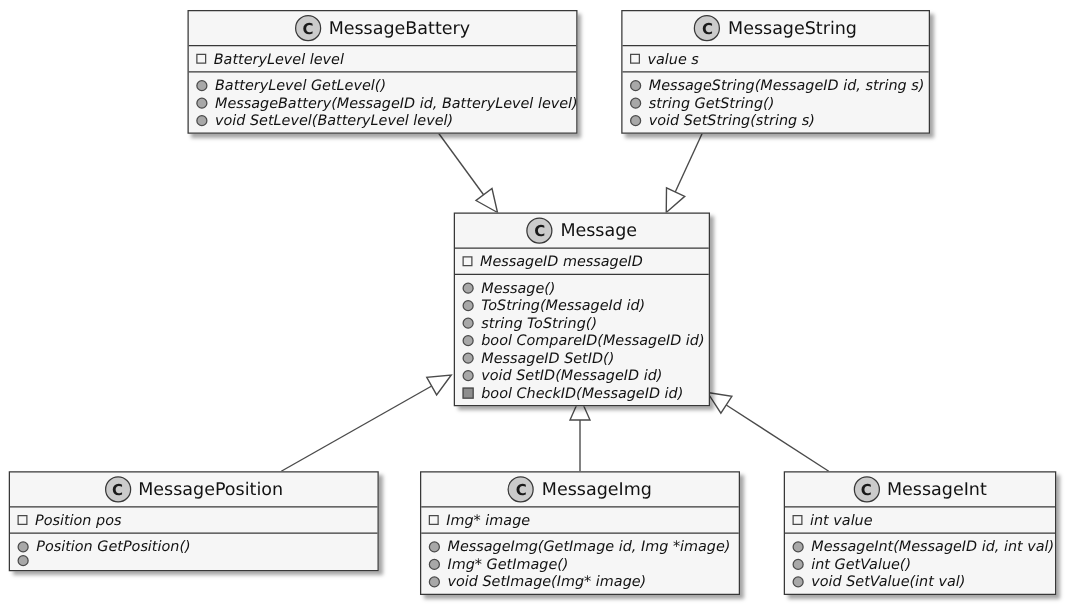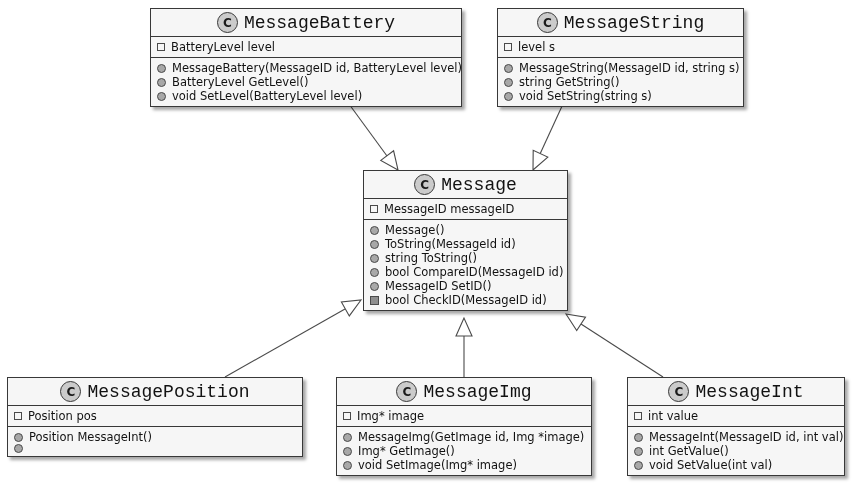--- a/index.html
+++ b/index.html
@@ -51,10 +51,9 @@
     flex: none;
   }
   .class-title {
-    font-size: 18px;
+    font-size: 14px;
     color: #121212;
     white-space: nowrap;
-    font-family: Liberation Mono, monospace;
   }
   .class-fields {
     border-bottom: 1px solid #383838;

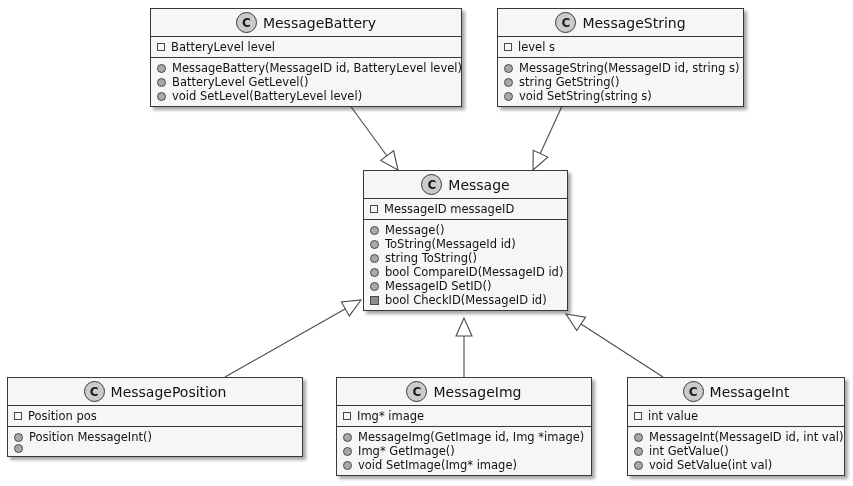--- a/index.html
+++ b/index.html
@@ -70,6 +70,7 @@
     line-height: 14px;
     color: #121212;
     white-space: nowrap;
+    font-style: italic;
   }
   .mi { flex: none; box-sizing: border-box; }
   .mi-field {

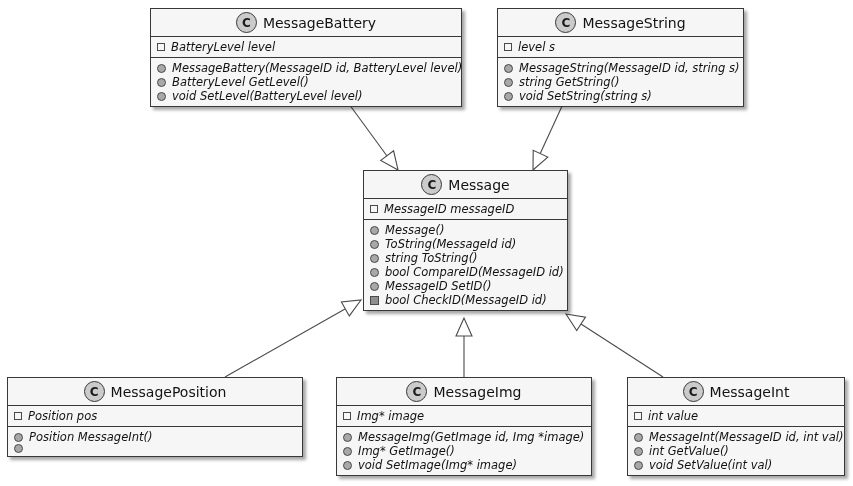--- a/index.html
+++ b/index.html
@@ -155,7 +155,7 @@
     <div class="class-fields">
       <div class="member">
           <span class="mi mi-field"></span>
-          <span>level s</span>
+          <span>value s</span>
         </div>
     </div>
     <div class="class-methods">

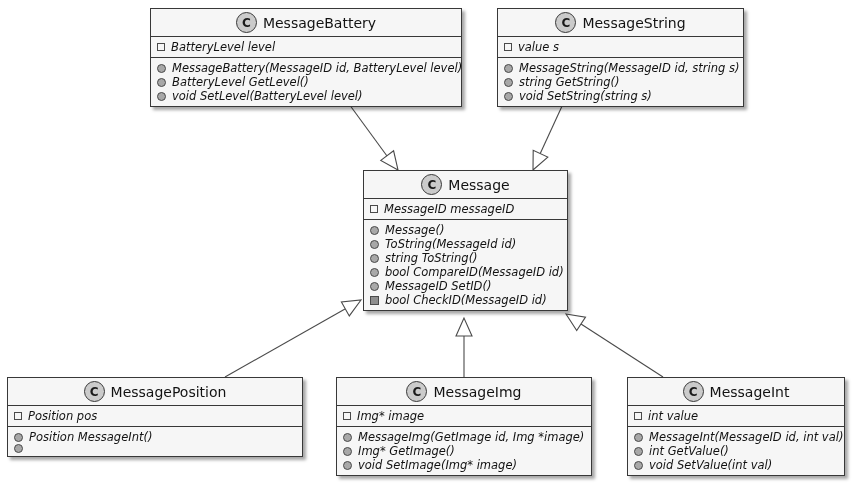--- a/index.html
+++ b/index.html
@@ -134,11 +134,11 @@
     <div class="class-methods">
       <div class="member">
           <span class="mi mi-pub"></span>
+          <span>BatteryLevel GetLevel()</span>
+        </div>
+      <div class="member">
+          <span class="mi mi-pub"></span>
           <span>MessageBattery(MessageID id, BatteryLevel level)</span>
-        </div>
-      <div class="member">
-          <span class="mi mi-pub"></span>
-          <span>BatteryLevel GetLevel()</span>
         </div>
       <div class="member">
           <span class="mi mi-pub"></span>

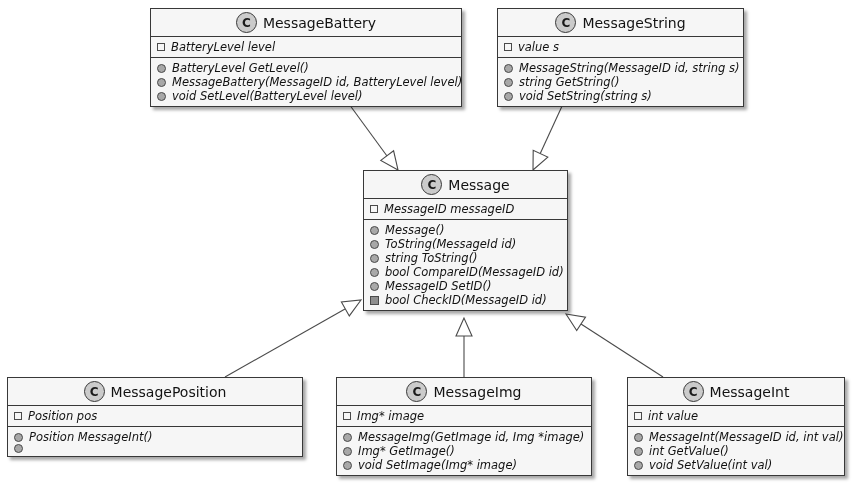--- a/index.html
+++ b/index.html
@@ -207,6 +207,10 @@
           <span>MessageID SetID()</span>
         </div>
       <div class="member">
+          <span class="mi mi-pub"></span>
+          <span>void SetID(MessageID id)</span>
+        </div>
+      <div class="member">
           <span class="mi mi-priv"></span>
           <span>bool CheckID(MessageID id)</span>
         </div>

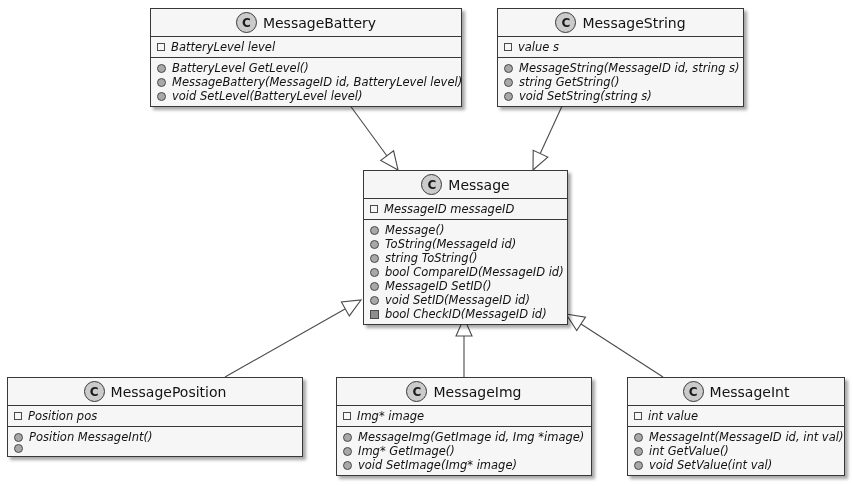--- a/index.html
+++ b/index.html
@@ -231,7 +231,7 @@
     <div class="class-methods">
       <div class="member">
           <span class="mi mi-pub"></span>
-          <span>Position MessageInt()</span>
+          <span>Position GetPosition()</span>
         </div>
       <div class="member">
           <span class="mi mi-pub"></span>

